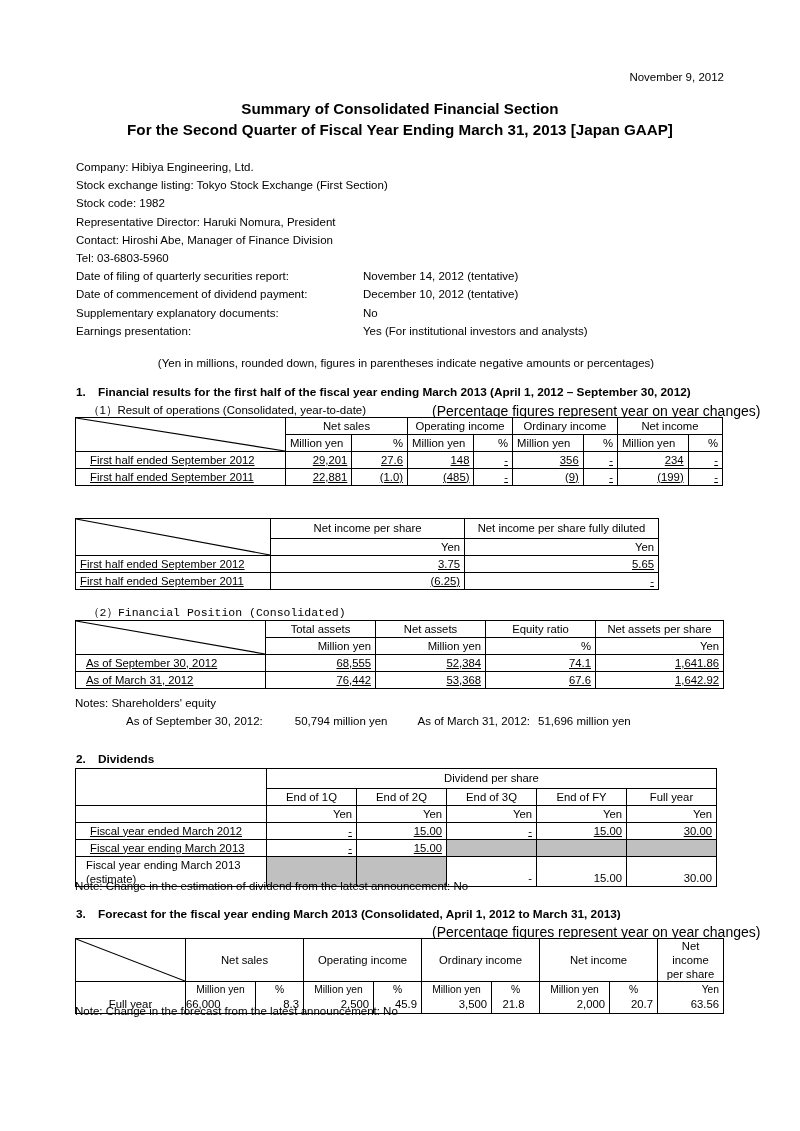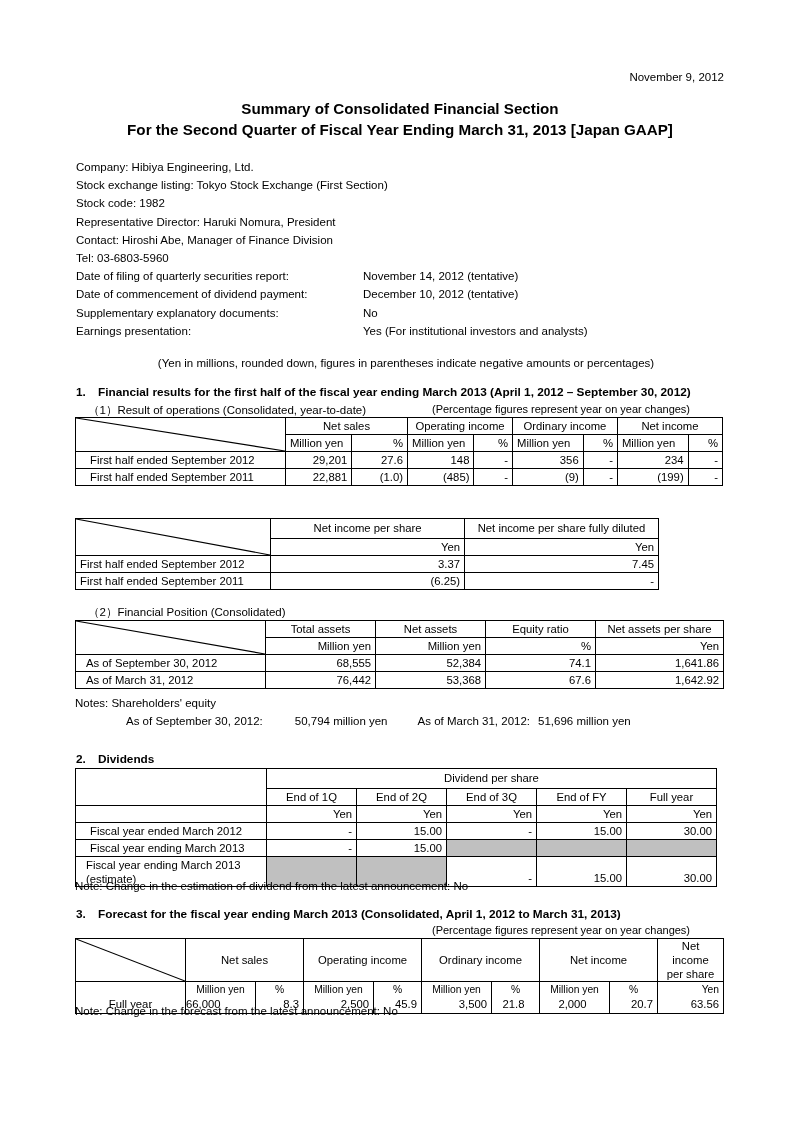--- a/index.html
+++ b/index.html
@@ -92,7 +92,7 @@
   }
   .right-note {
     position: absolute;
-    font-size: 11px;
+    font-size: 14px;
     white-space: nowrap;
   }
   .plain-note {

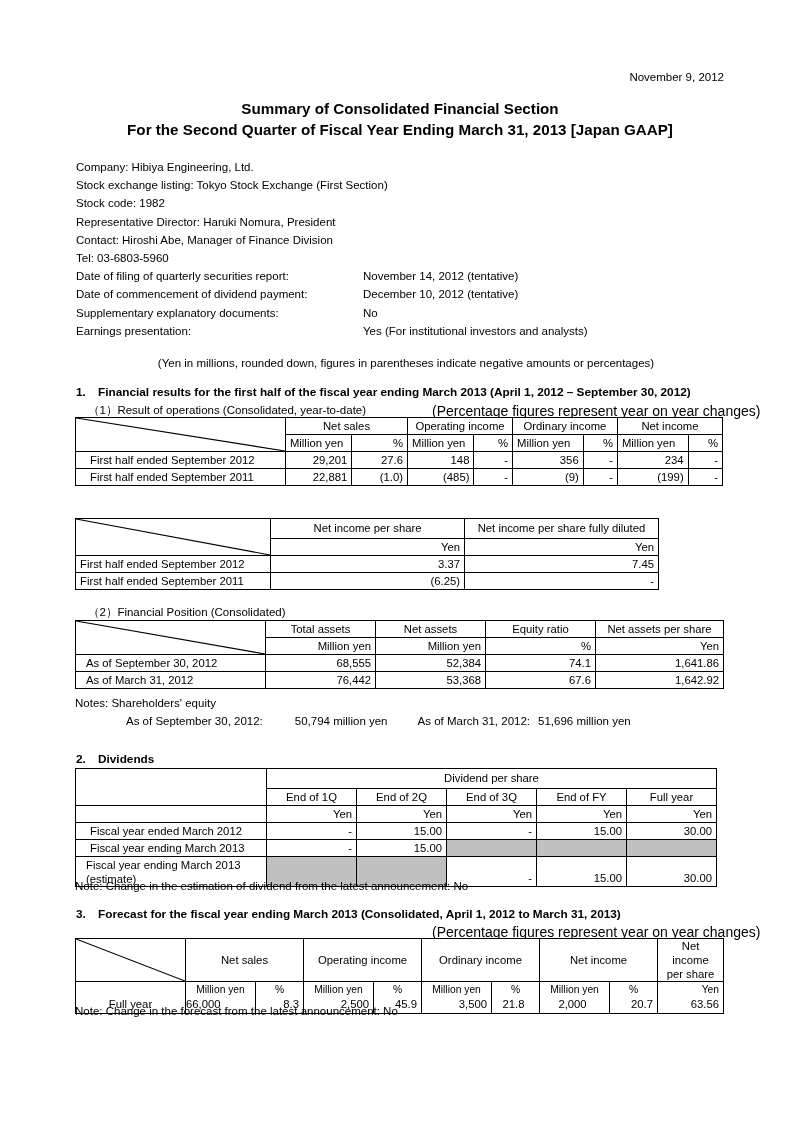--- a/index.html
+++ b/index.html
@@ -136,7 +136,7 @@
   }
   .shaded { background: #c0c0c0; }
   .hdr-tall { height: 20px; }
-  .row-h { height: 17px; }
+  .row-h { height: 17px; text-decoration: underline; }
 </style>
 </head>
 <body>

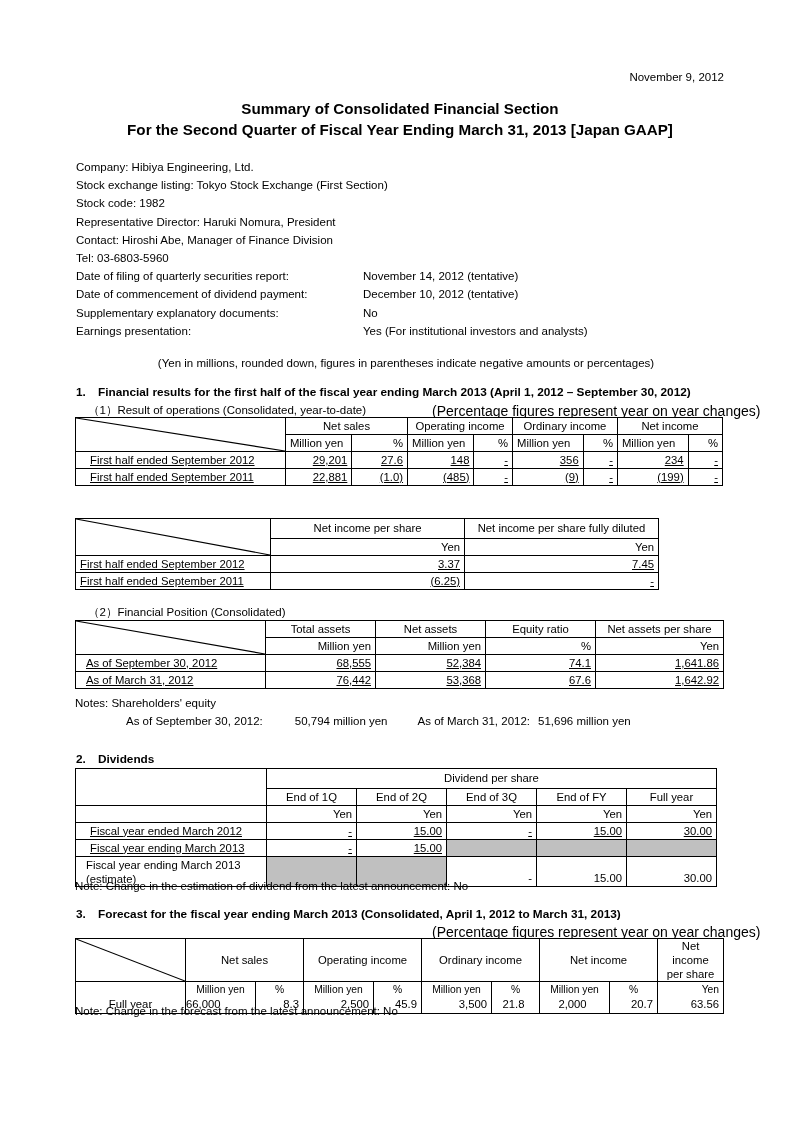--- a/index.html
+++ b/index.html
@@ -252,7 +252,7 @@
       </tr>
       <tr class="row-h">
         <td class="l">First half ended September 2012</td>
-        <td class="r">3.37</td>
+        <td class="r">3.75</td>
         <td class="r">7.45</td>
       </tr>
       <tr class="row-h">

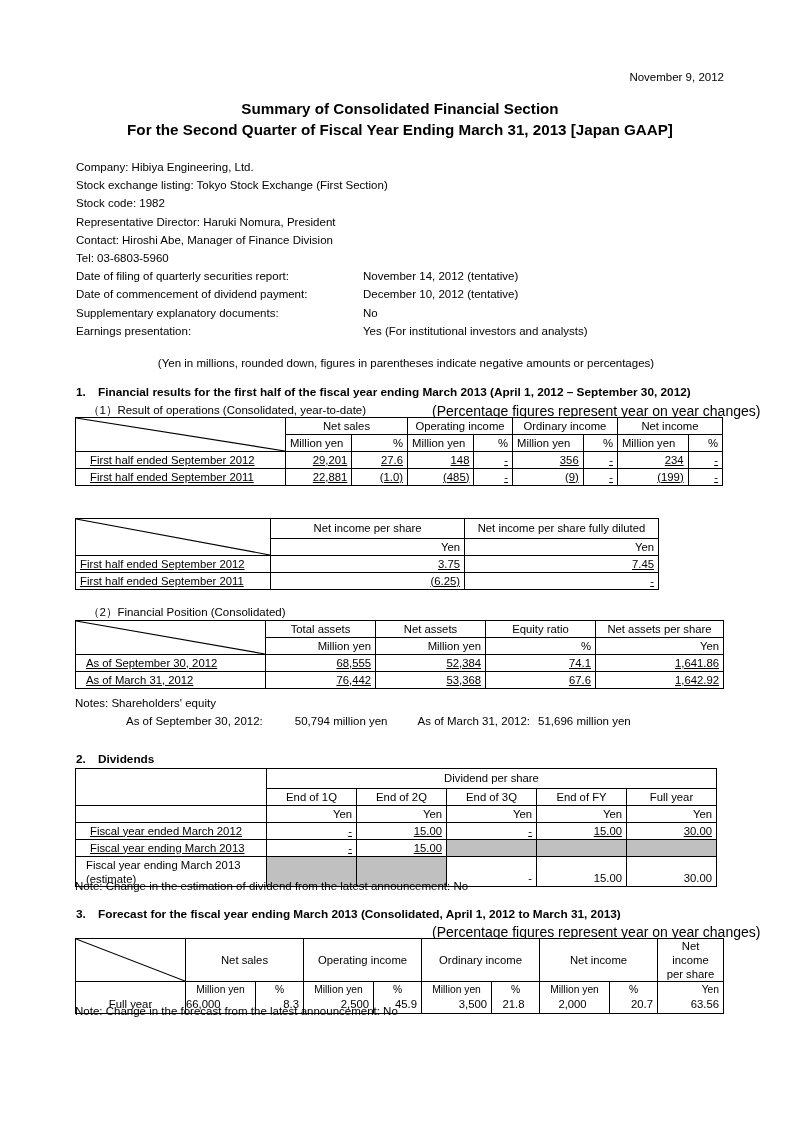--- a/index.html
+++ b/index.html
@@ -253,7 +253,7 @@
       <tr class="row-h">
         <td class="l">First half ended September 2012</td>
         <td class="r">3.75</td>
-        <td class="r">7.45</td>
+        <td class="r">5.65</td>
       </tr>
       <tr class="row-h">
         <td class="l">First half ended September 2011</td>

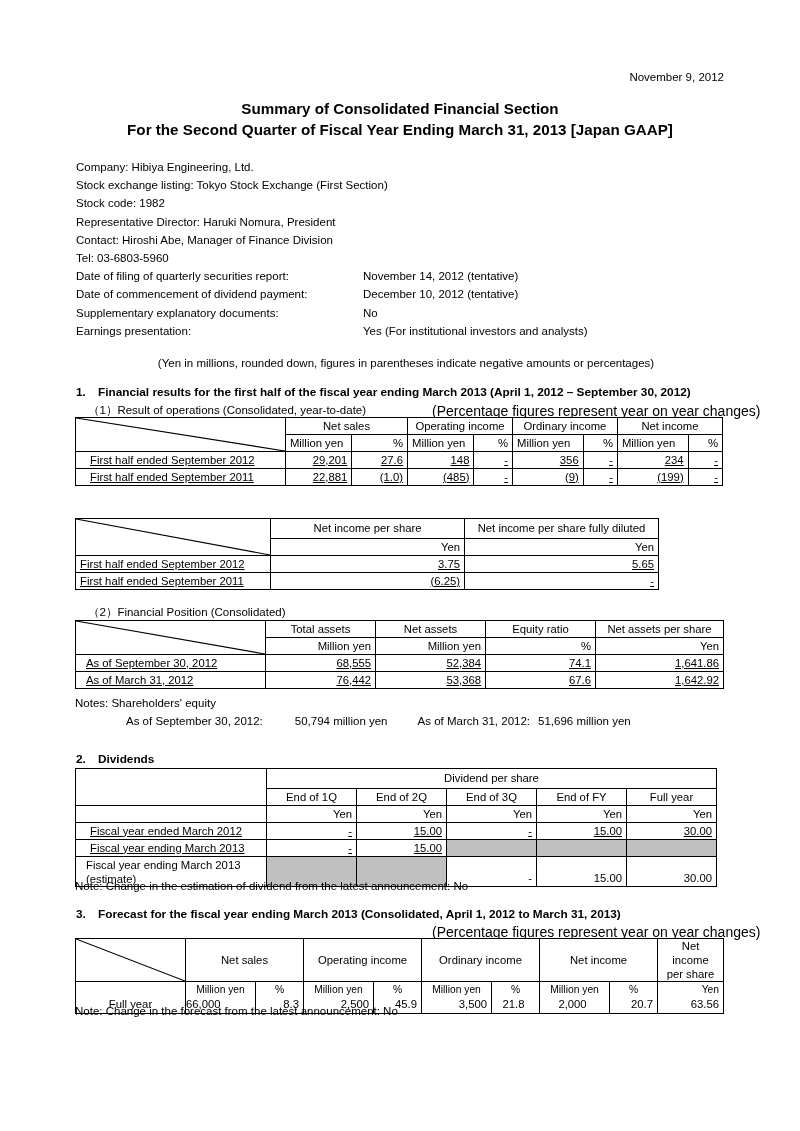--- a/index.html
+++ b/index.html
@@ -263,7 +263,7 @@
     </tbody>
   </table>
 
-  <div class="sub-head" style="left:88px; top:605px;">（2）Financial Position (Consolidated)</div>
+  <div class="sub-head" style="left:88px; top:605px;font-family:Liberation Mono, monospace;">（2）Financial Position (Consolidated)</div>
 
   <table class="fin" style="left:75px; top:620px; width:648px;">
     <colgroup>

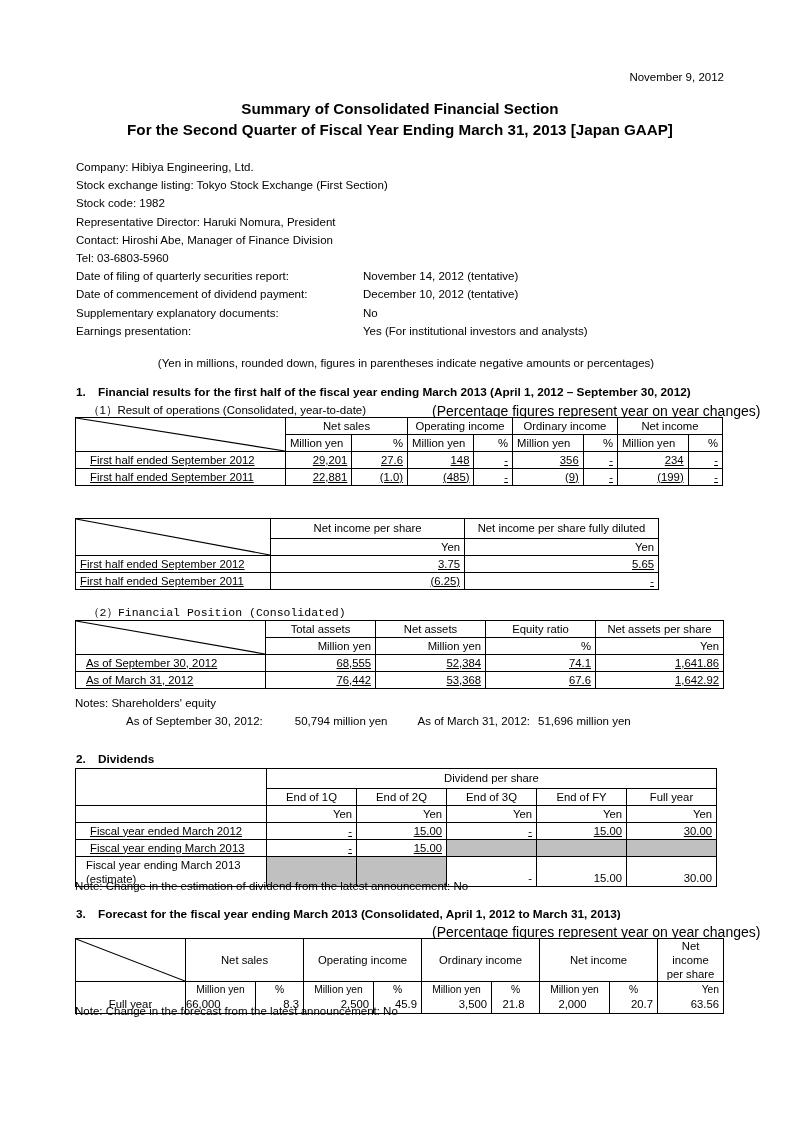--- a/index.html
+++ b/index.html
@@ -428,7 +428,7 @@
         </td>
         <td class="c" style="padding:0">
           <div style="font-size:10.3px; line-height:14px">Million yen</div>
-          <div style="line-height:15px; padding-right:4px">2,000</div>
+          <div style="line-height:15px; text-align:right; padding-right:4px">2,000</div>
         </td>
         <td class="c" style="padding:0">
           <div style="font-size:10.3px; line-height:14px">%</div>

